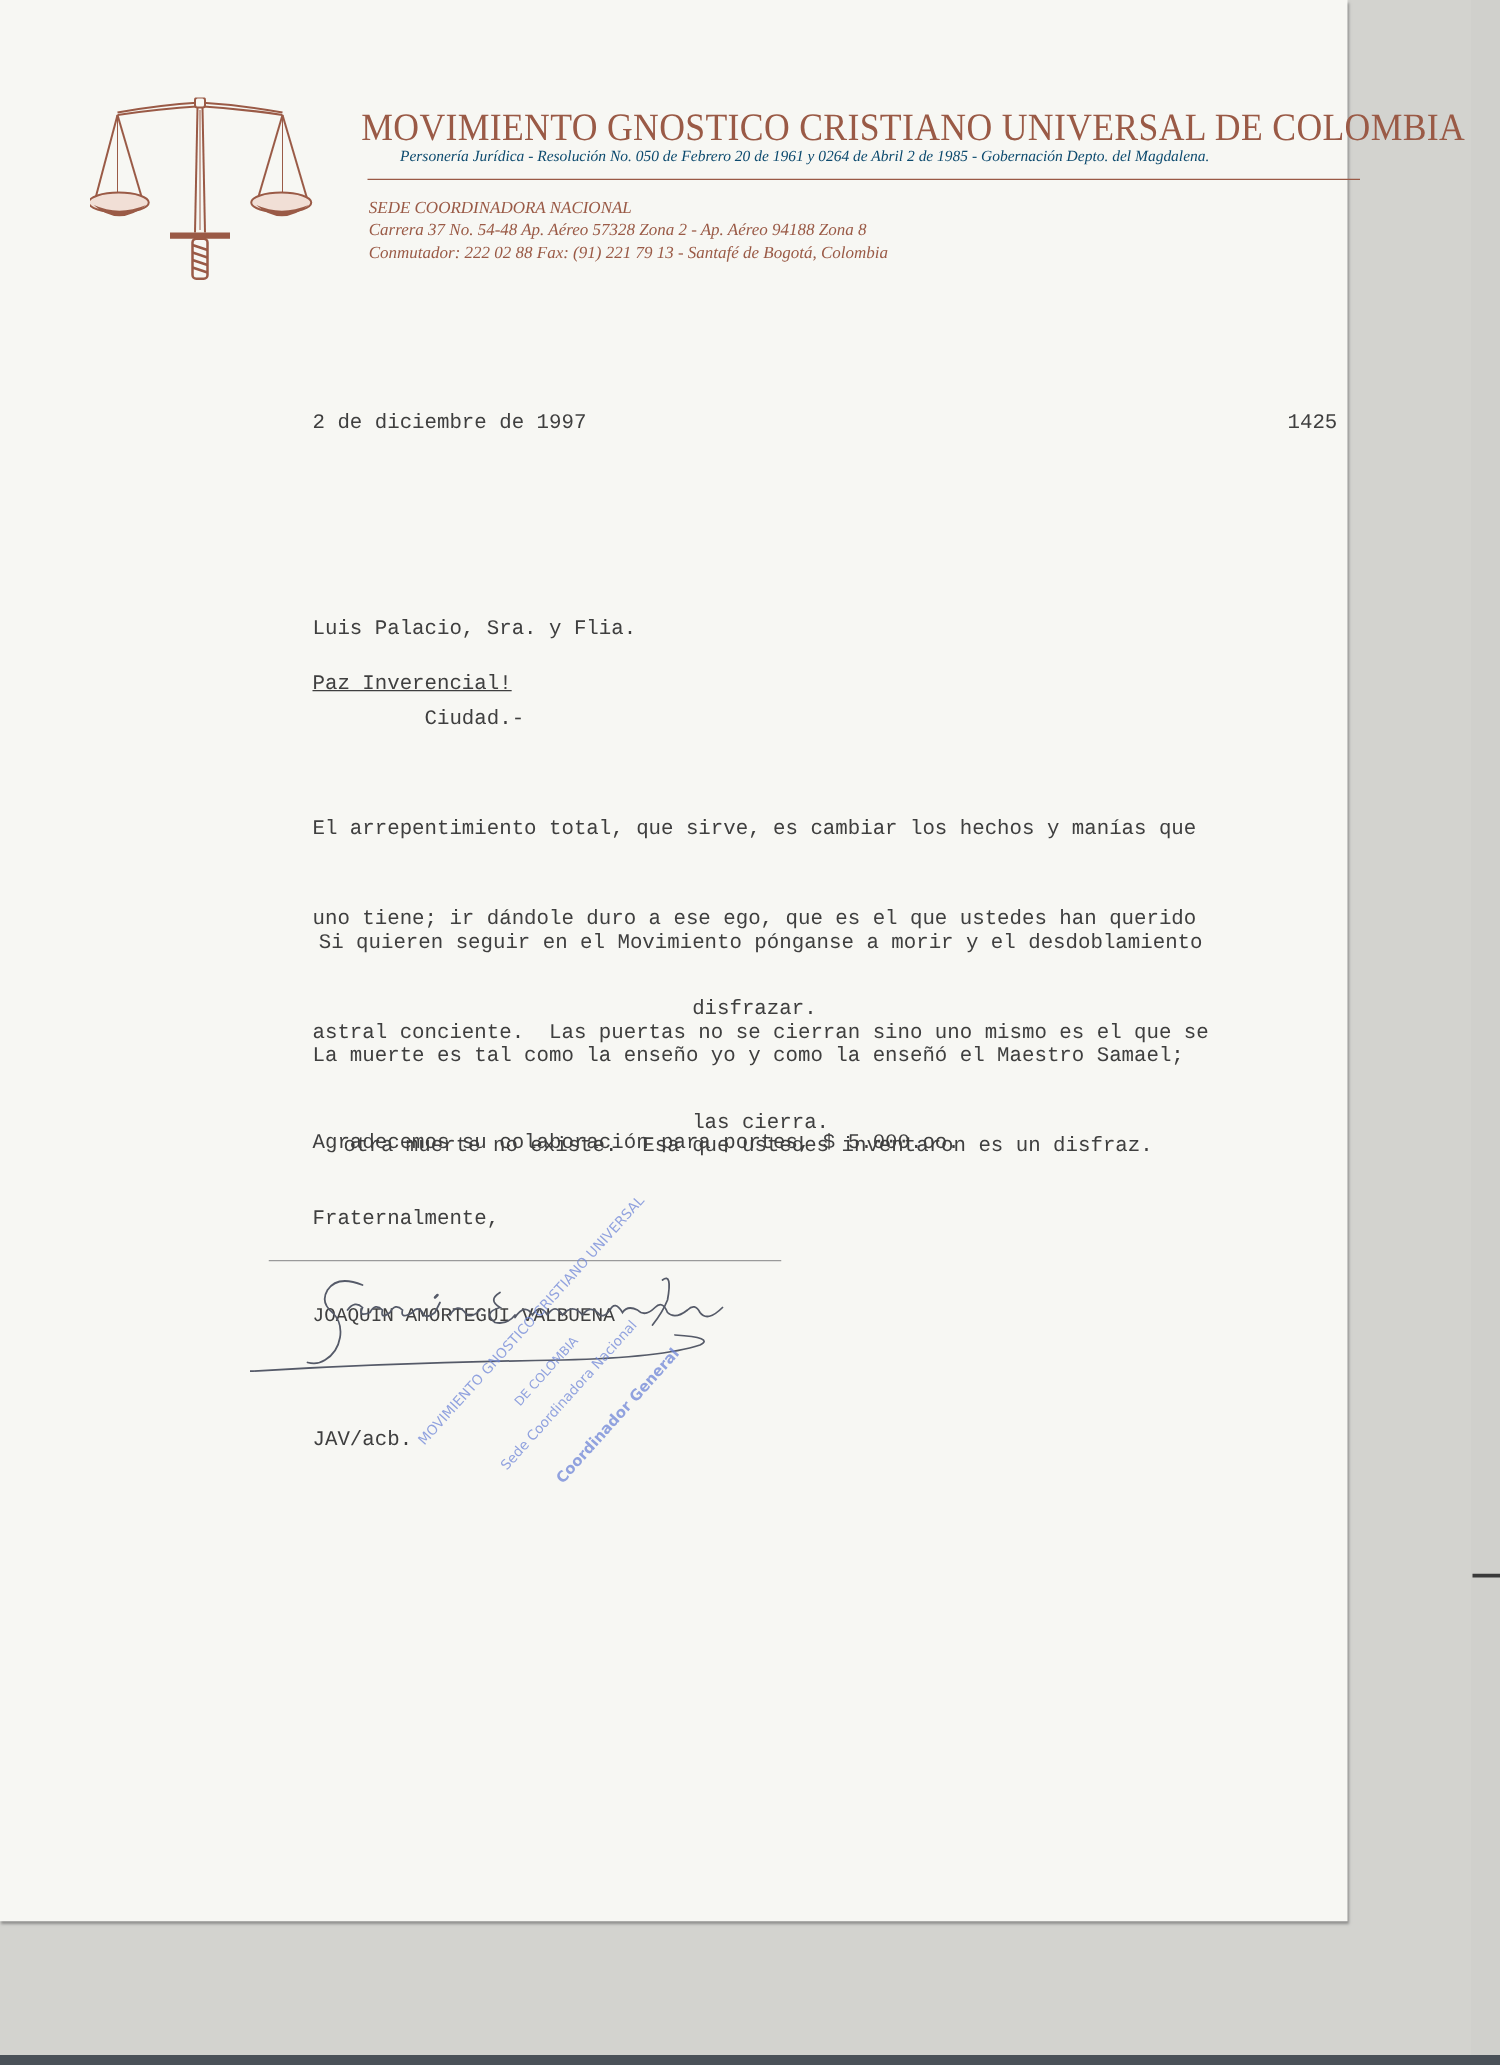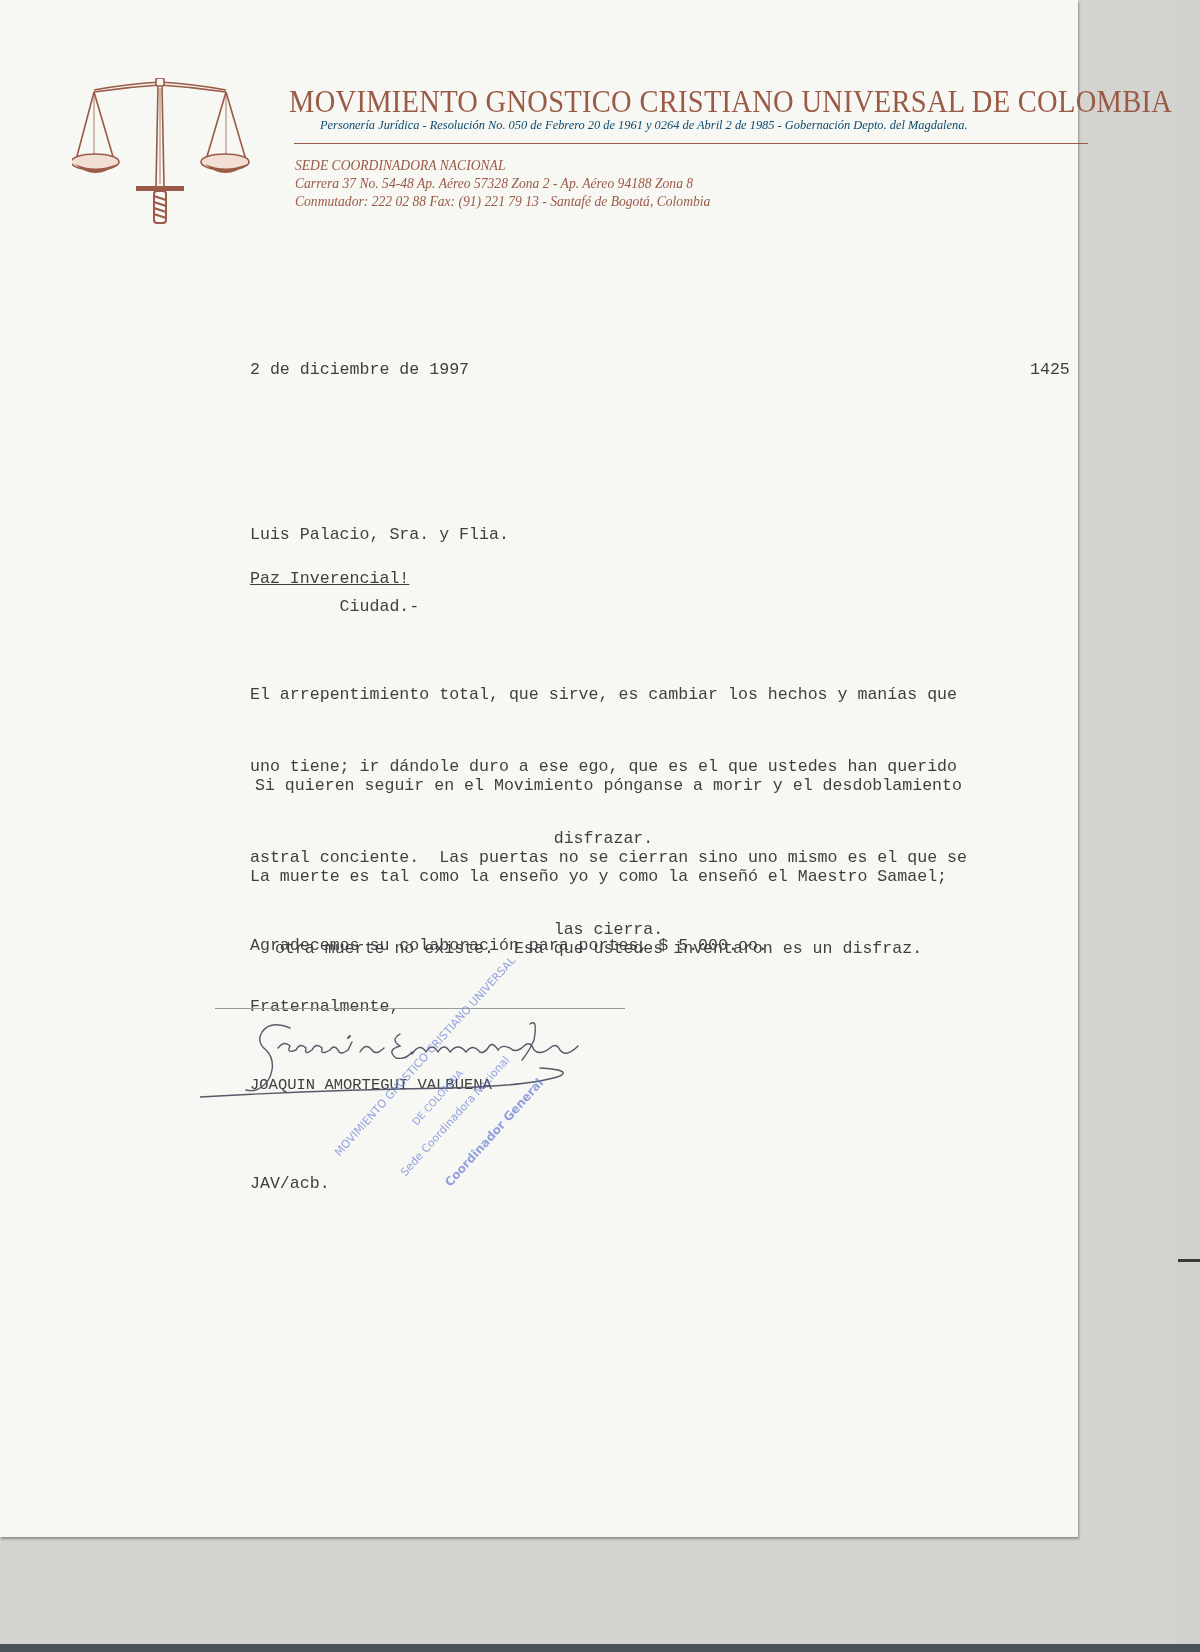--- a/index.html
+++ b/index.html
@@ -47,7 +47,7 @@
   }
   .typed {
     position: absolute; font-family: "Liberation Mono", monospace;
-    font-size: 16.6px; color: #3f3f3f; white-space: pre; letter-spacing: 0px; margin-top: 32px;
+    font-size: 16.6px; color: #3f3f3f; white-space: pre; letter-spacing: 0px;
   }
   .body-line { line-height: 24px; text-align: center; }
   .sig-line {

